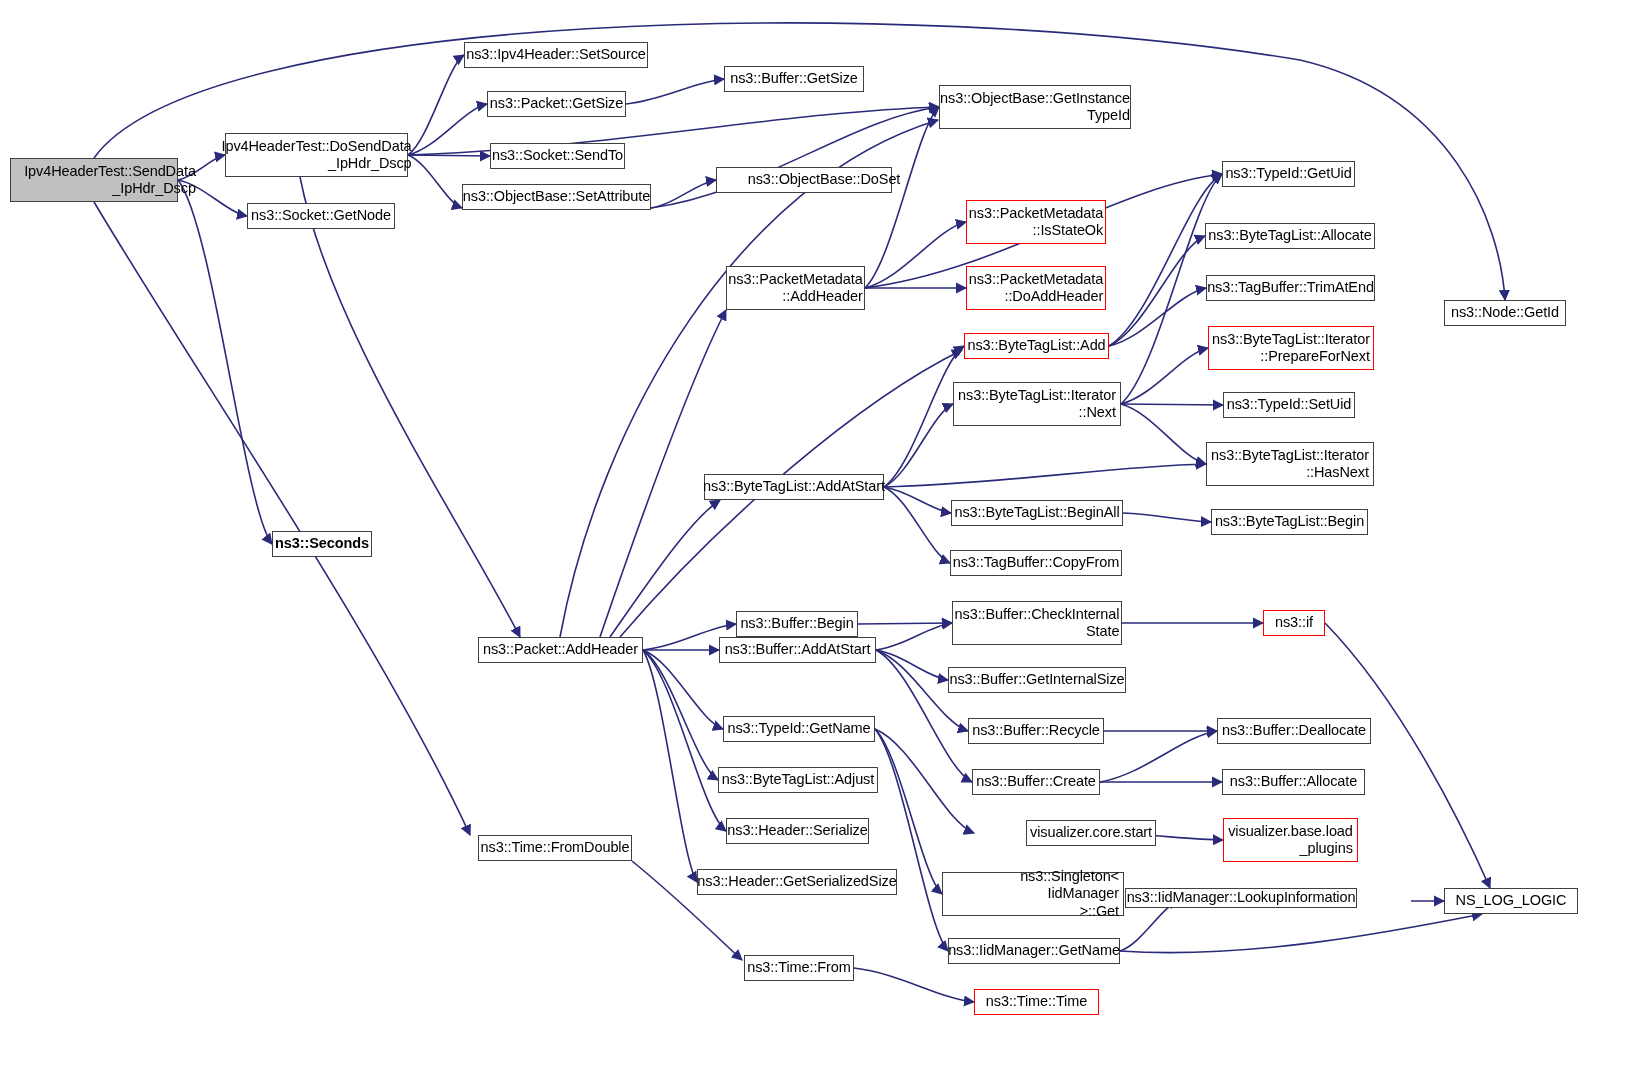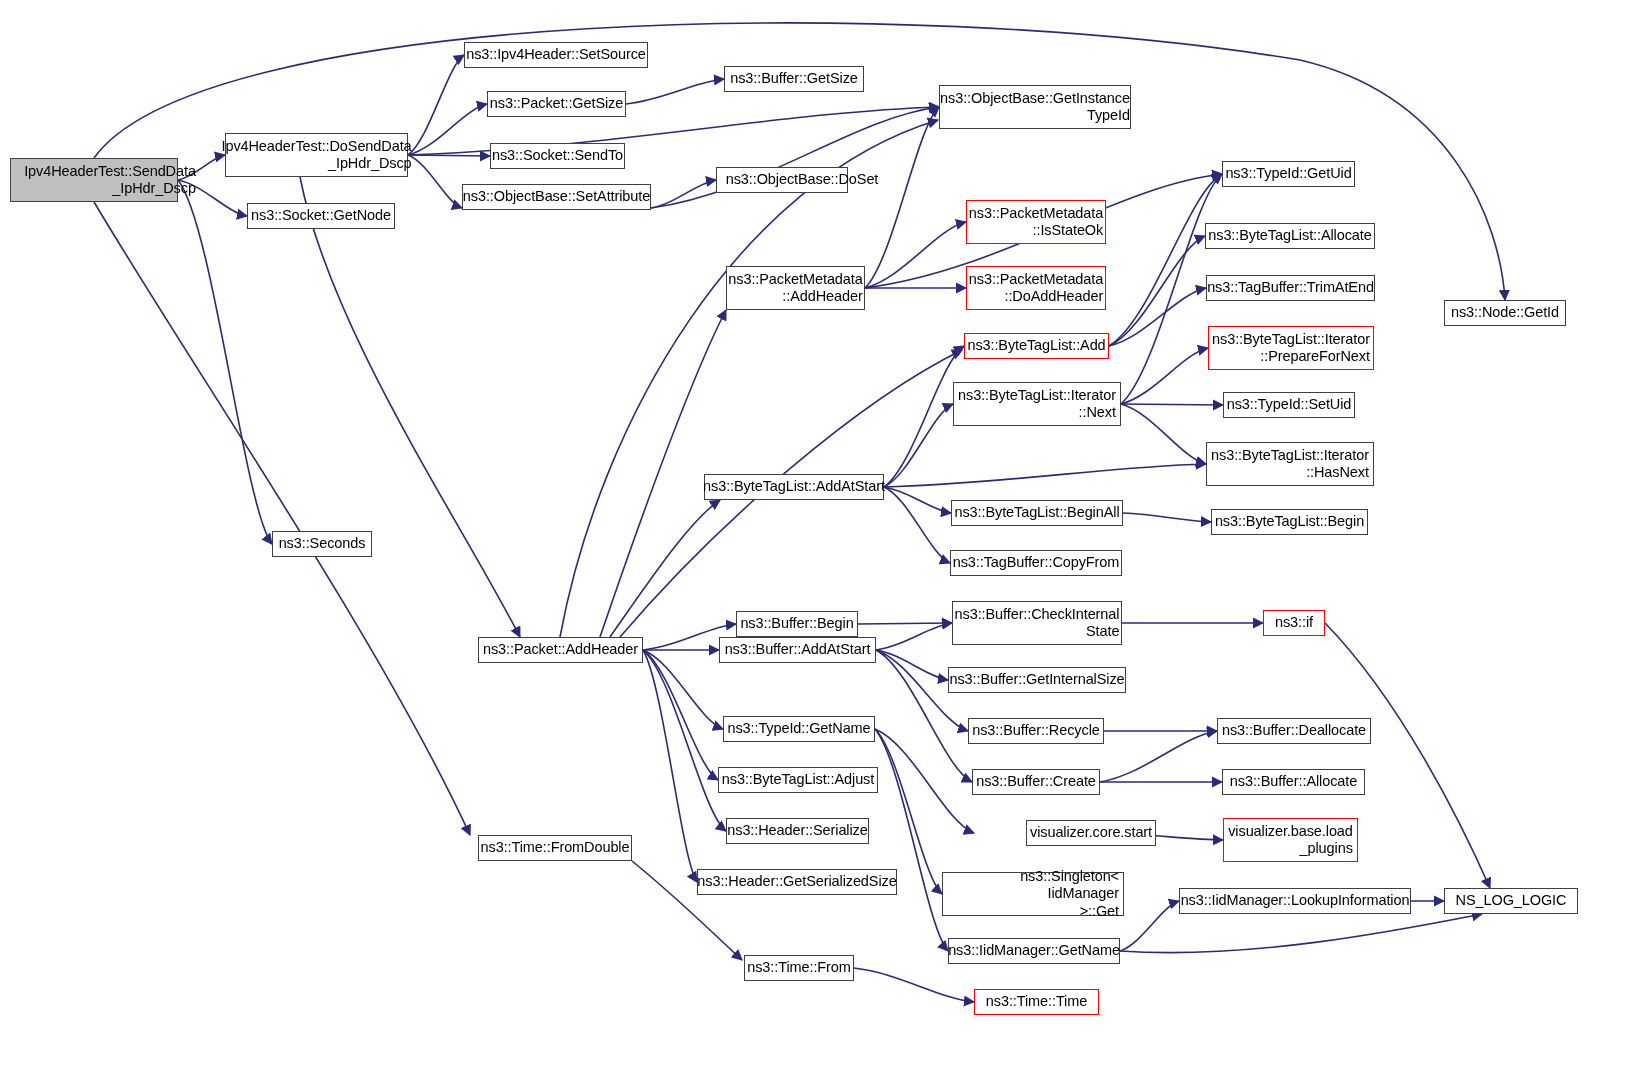--- a/index.html
+++ b/index.html
@@ -136,7 +136,7 @@
       <div class="node" style="left: 490px; top: 143px; width: 135px; height: 26px;"><span>ns3::Socket::SendTo</span></div>
       <div class="node" style="left: 462px; top: 184px; width: 189px; height: 26px;"><span>ns3::ObjectBase::SetAttribute</span></div>
       <div class="node" style="left: 724px; top: 66px; width: 140px; height: 26px;"><span>ns3::Buffer::GetSize</span></div>
-      <div class="node" style="left: 716px; top: 167px; width: 132px; height: 26px; padding-left: 40px;"><span>ns3::ObjectBase::DoSet</span></div>
+      <div class="node" style="left: 716px; top: 167px; width: 176px; height: 26px; padding-left: 40px;"><span>ns3::ObjectBase::DoSet</span></div>
       <div class="node" style="left: 939px; top: 85px; width: 192px; height: 44px;"><span>ns3::ObjectBase::GetInstance
 TypeId</span></div>
       <div class="node" style="left: 1222px; top: 161px; width: 133px; height: 26px;"><span>ns3::TypeId::GetUid</span></div>

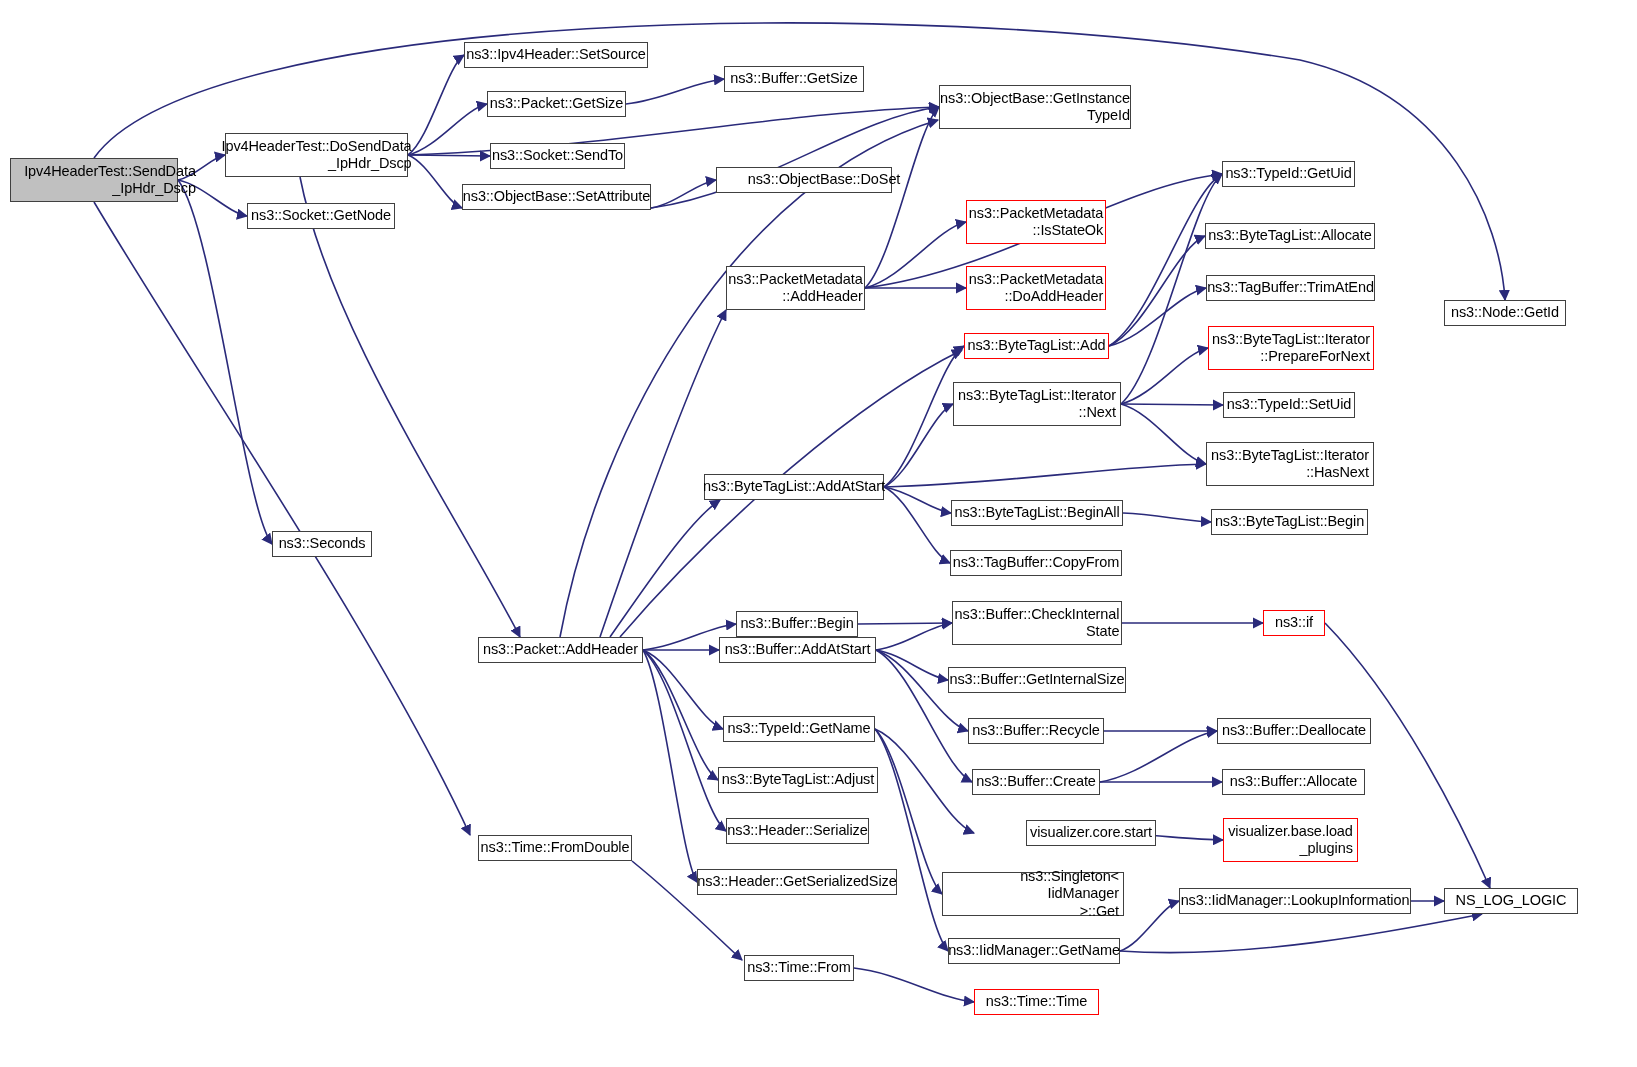--- a/index.html
+++ b/index.html
@@ -161,7 +161,7 @@
       <div class="node" style="left: 951px; top: 500px; width: 172px; height: 26px;"><span>ns3::ByteTagList::BeginAll</span></div>
       <div class="node" style="left: 950px; top: 550px; width: 172px; height: 26px;"><span>ns3::TagBuffer::CopyFrom</span></div>
       <div class="node" style="left: 1444px; top: 300px; width: 122px; height: 26px;"><span>ns3::Node::GetId</span></div>
-      <div class="node" style="left: 272px; top: 531px; width: 100px; height: 26px;"><span>ns3::Seconds</span></div>
+      <div class="node" style="left: 272px; top: 531px; width: 100px; height: 26px; font-weight: bold;"><span>ns3::Seconds</span></div>
       <div class="node" style="left: 478px; top: 637px; width: 165px; height: 26px;"><span>ns3::Packet::AddHeader</span></div>
       <div class="node" style="left: 736px; top: 611px; width: 122px; height: 26px;"><span>ns3::Buffer::Begin</span></div>
       <div class="node" style="left: 719px; top: 637px; width: 157px; height: 26px;"><span>ns3::Buffer::AddAtStart</span></div>

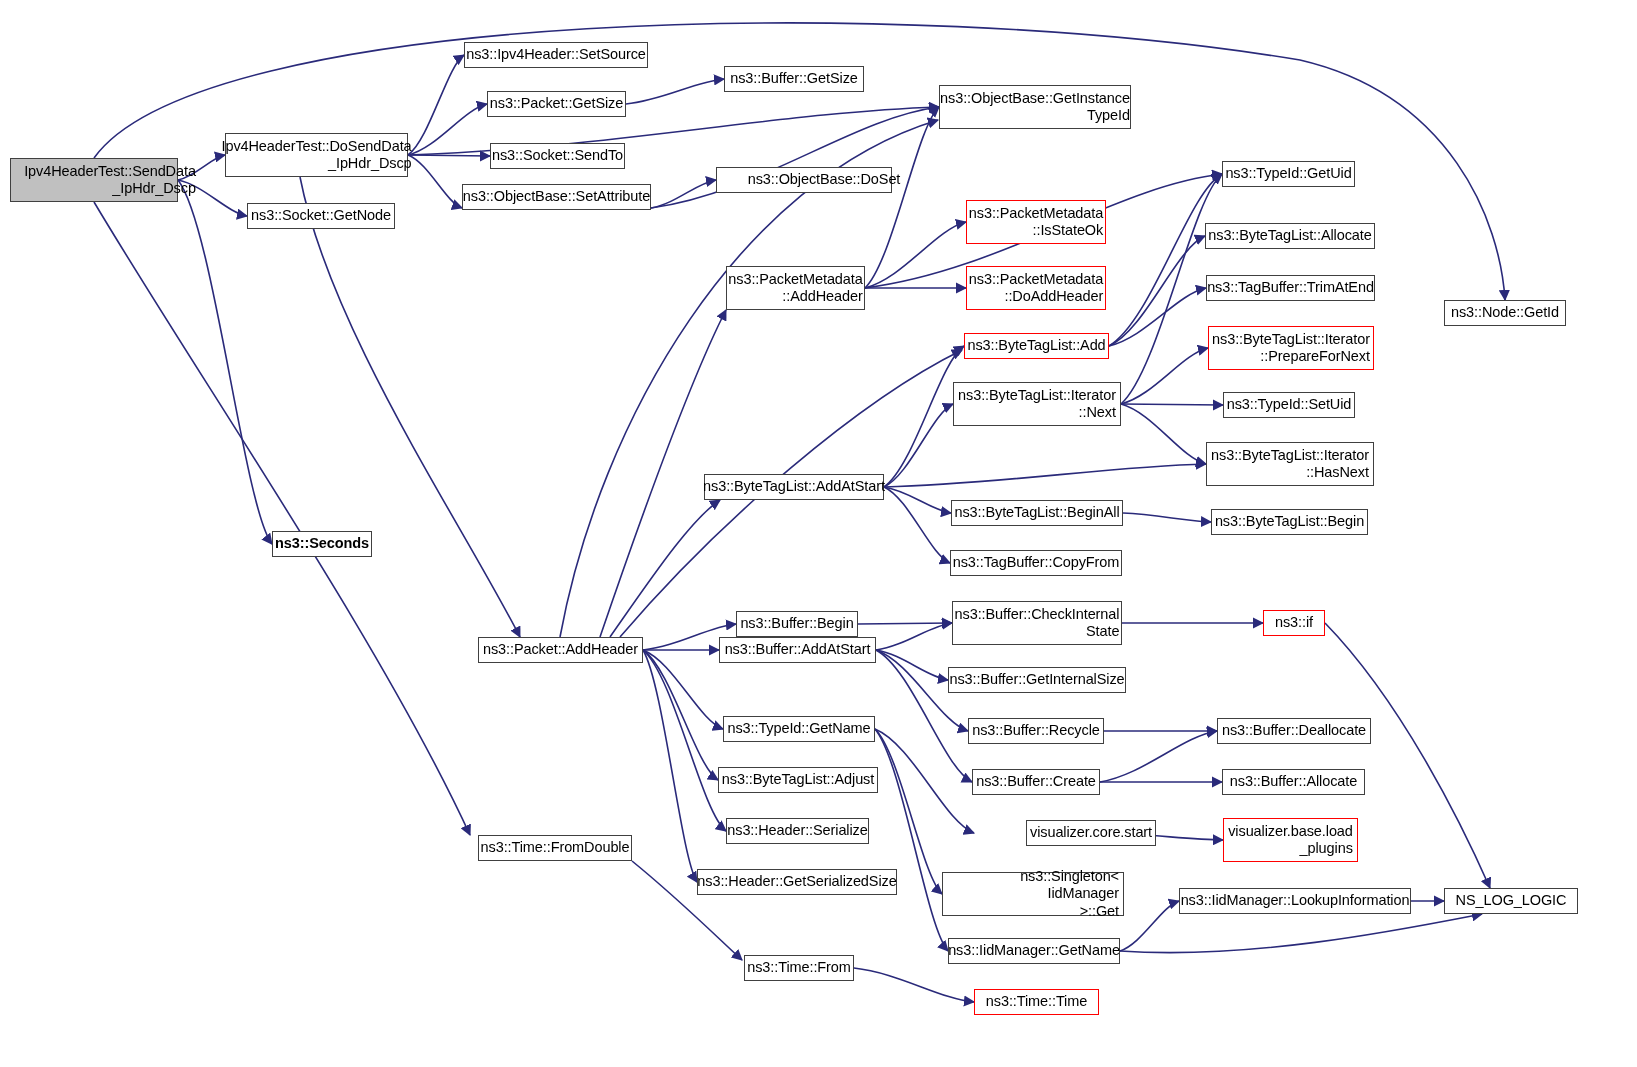--- a/index.html
+++ b/index.html
@@ -183,7 +183,7 @@
       <div class="node" style="left: 942px; top: 872px; width: 182px; height: 44px;"><span>ns3::Singleton&lt; IidManager
 &gt;::Get</span></div>
       <div class="node" style="left: 948px; top: 938px; width: 172px; height: 26px;"><span>ns3::IidManager::GetName</span></div>
-      <div class="node" style="left: 1179px; top: 888px; width: 232px; height: 26px;"><span>ns3::IidManager::LookupInformation</span></div>
+      <div class="node" style="left: 1125px; top: 888px; width: 232px; height: 20px;"><span>ns3::IidManager::LookupInformation</span></div>
       <div class="node" style="left: 1444px; top: 888px; width: 134px; height: 26px;"><span>NS_LOG_LOGIC</span></div>
       <div class="node" style="left: 478px; top: 835px; width: 154px; height: 26px;"><span>ns3::Time::FromDouble</span></div>
       <div class="node" style="left: 744px; top: 955px; width: 110px; height: 26px;"><span>ns3::Time::From</span></div>

